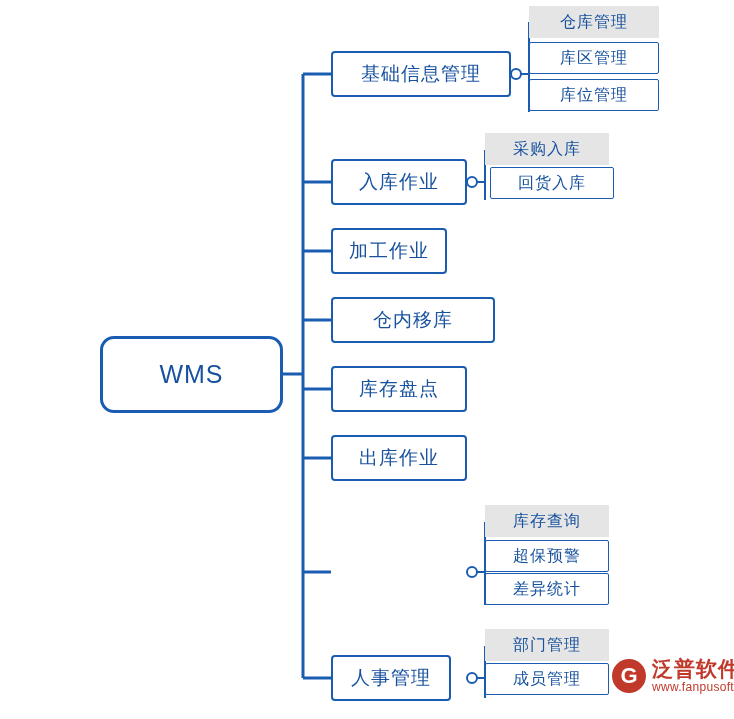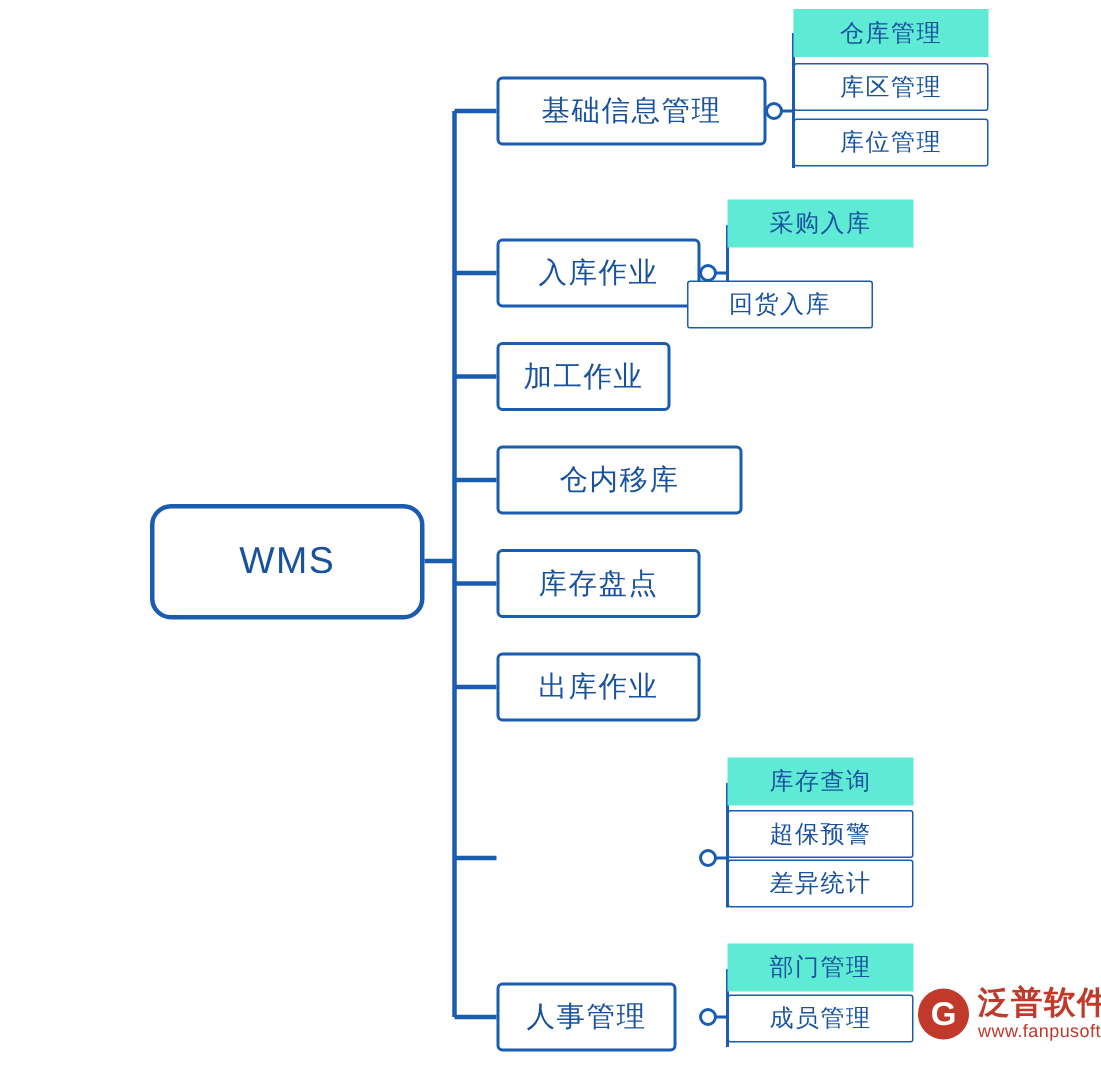--- a/index.html
+++ b/index.html
@@ -60,7 +60,7 @@
     align-items: center;
     justify-content: center;
     color: #18529e;
-    background: #5eead4;
+    background: #e5e5e5;
     font-size: 16px;
     letter-spacing: 1px;
     white-space: nowrap;

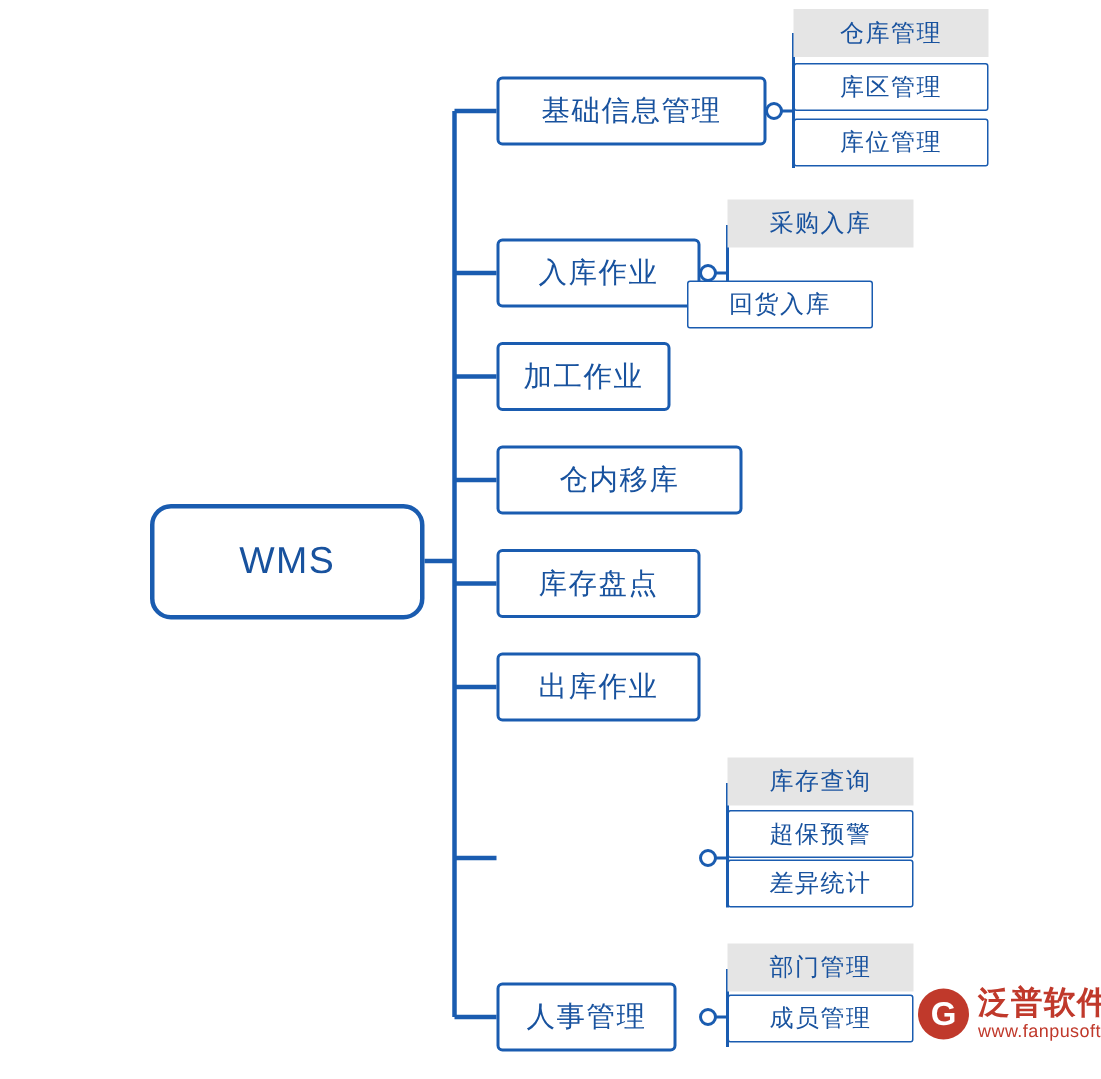--- a/index.html
+++ b/index.html
@@ -185,7 +185,7 @@
   <div class="level2-plain" style="left:485px; top:133px; width:124px; height:32px;">
     <span>采购入库</span>
   </div>
-  <div class="node level2-node" style="left:458px; top:167px; width:124px; height:32px;margin-top:20px;">
+  <div class="node level2-node" style="left:490px; top:167px; width:124px; height:32px;">
     <span>回货入库</span>
   </div>
 

